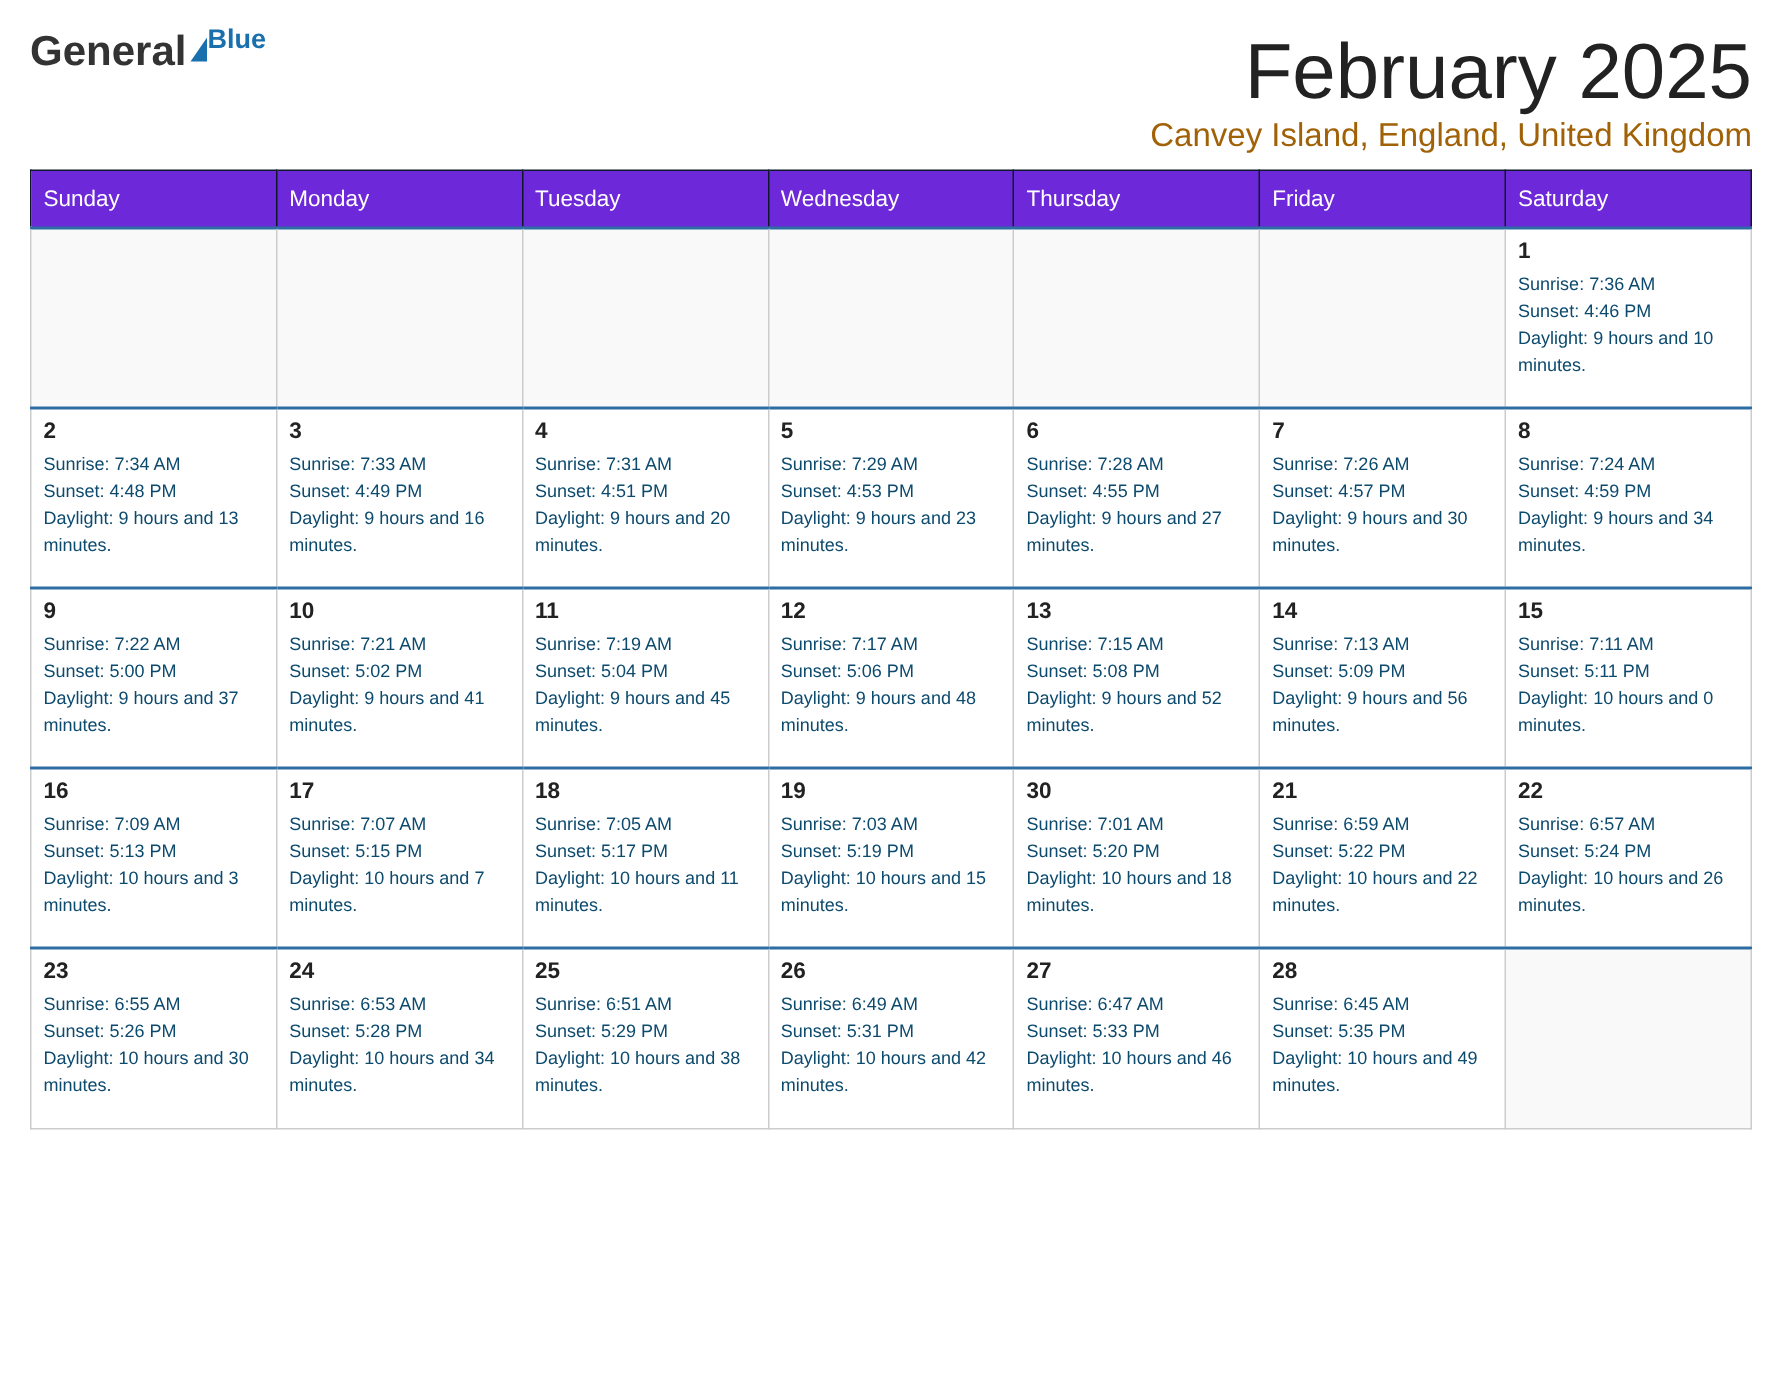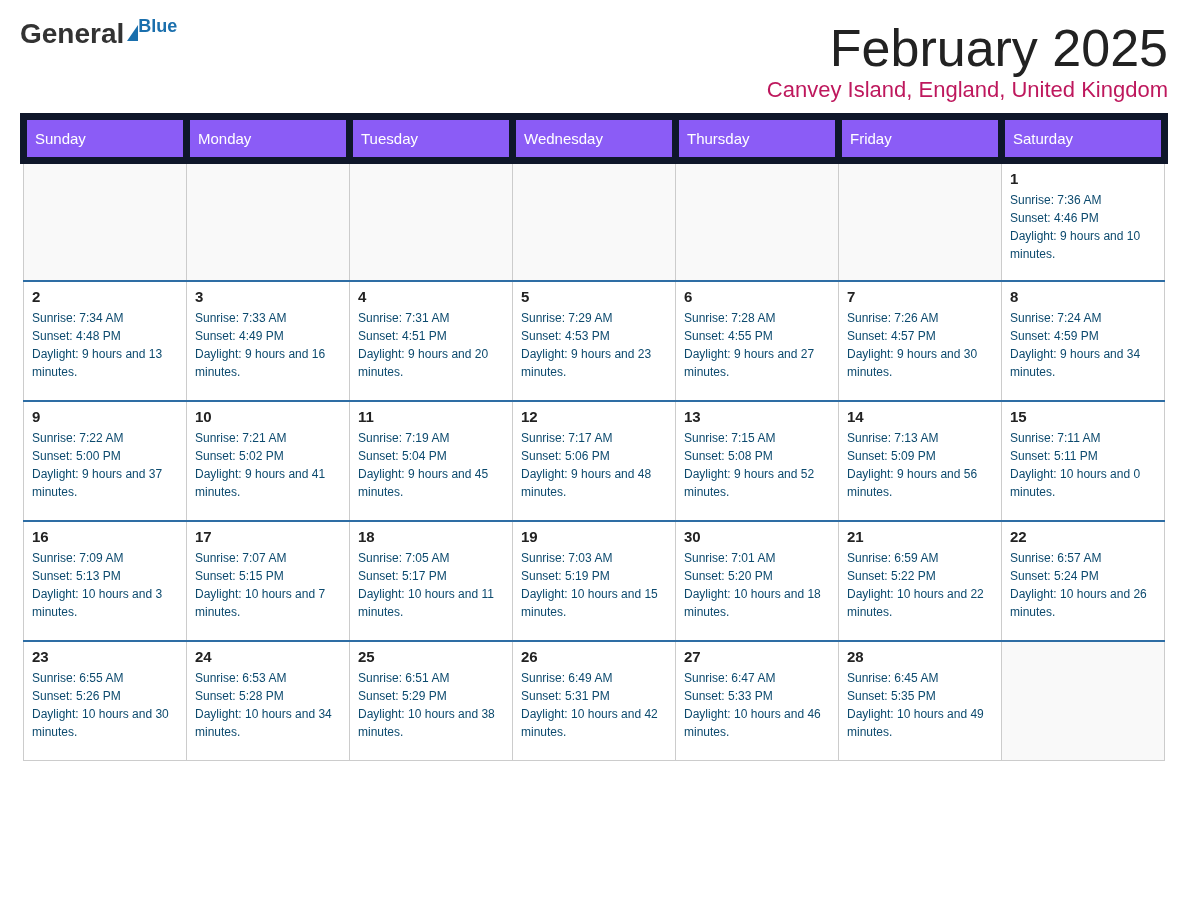--- a/index.html
+++ b/index.html
@@ -44,7 +44,7 @@
     }
     .location-title {
       font-size: 22px;
-      color: #be185d;
+      color: #a16207;
       font-weight: normal;
     }
     .calendar {

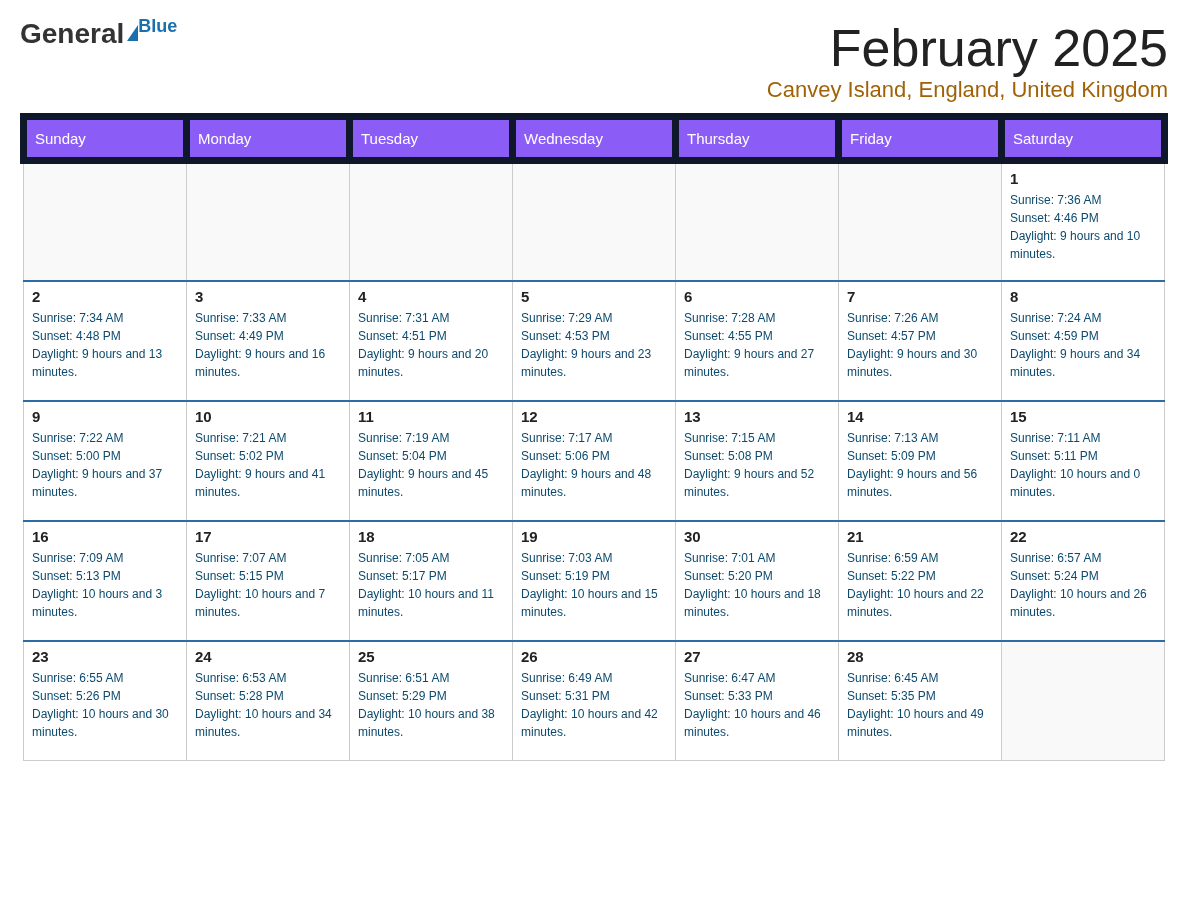--- a/index.html
+++ b/index.html
@@ -53,13 +53,13 @@
       margin-top: 10px;
     }
     .calendar th {
-      background-color: #8b5cf6;
+      background-color: #6d28d9;
       color: #fff;
       padding: 10px 8px;
       font-size: 15px;
       font-weight: normal;
       text-align: left;
-      border: 7px solid #0f172a;
+      border: 1px solid #0f172a;
     }
     .calendar td {
       vertical-align: top;

